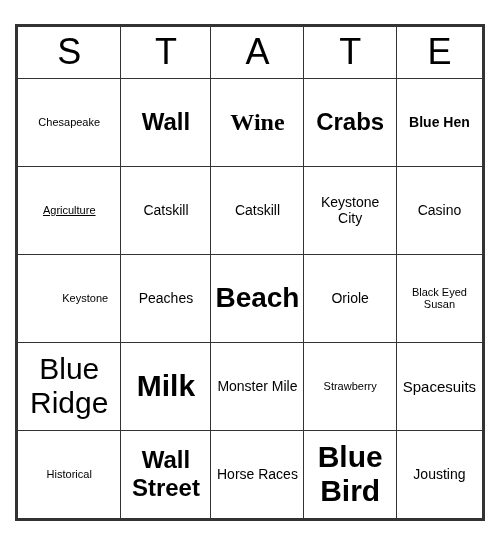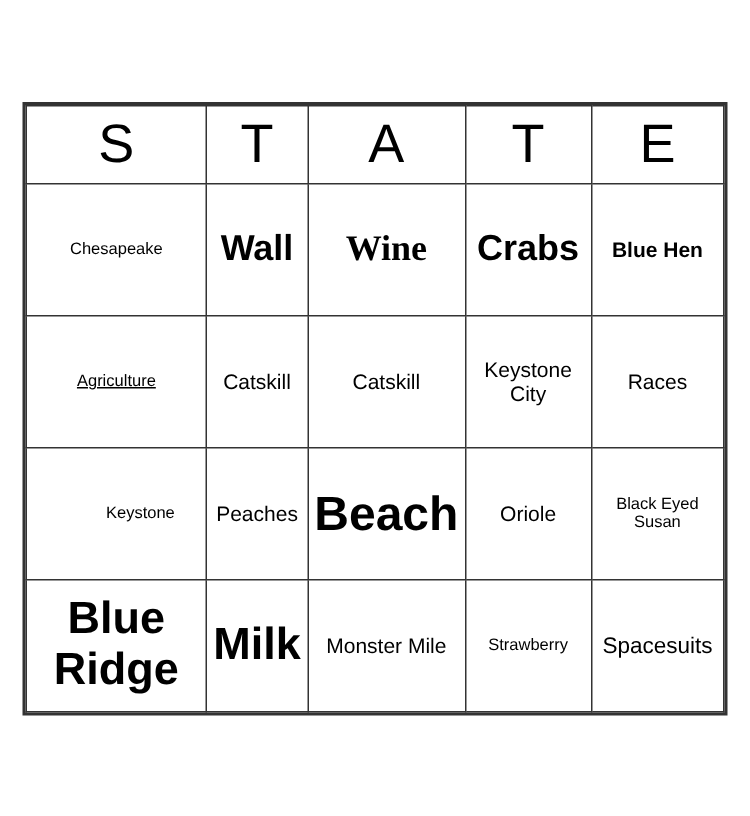--- a/index.html
+++ b/index.html
@@ -72,7 +72,7 @@
           <td class="data-cell" style="font-size: 14px; font-weight: normal;">Catskill</td>
           <td class="data-cell" style="font-size: 14px; font-weight: normal;">Catskill</td>
           <td class="data-cell" style="font-size: 14px; font-weight: normal;">Keystone City</td>
-          <td class="data-cell" style="font-size: 14px; font-weight: normal;">Races</td>
+          <td class="data-cell" style="font-size: 14px; font-weight: normal;">Casino</td>
         </tr>
         <tr>
           <td class="data-cell" style="font-size: 11px; font-weight: normal; padding-left: 36px;">Keystone</td>

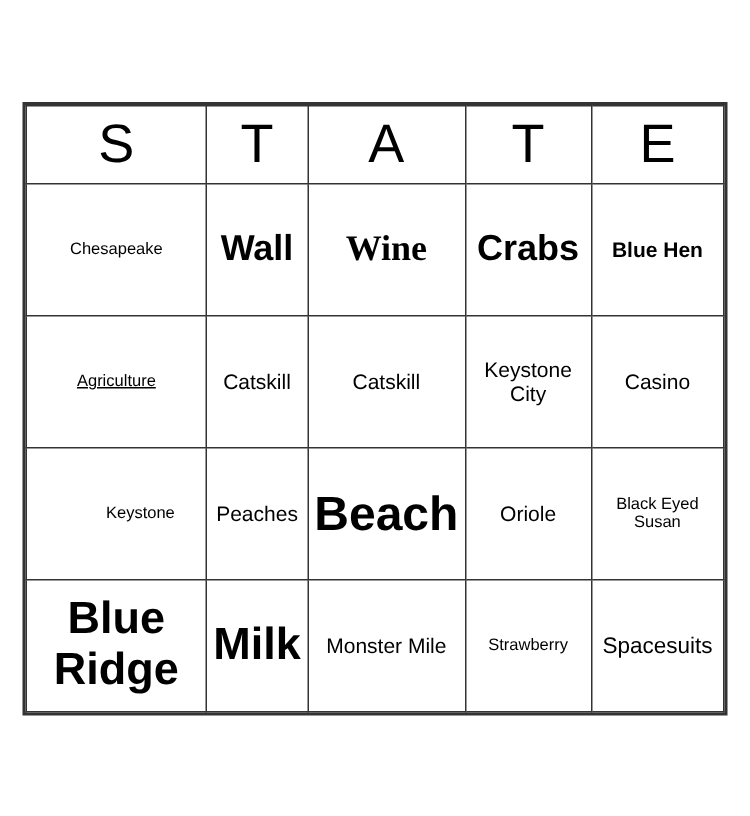--- a/index.html
+++ b/index.html
@@ -77,7 +77,7 @@
         <tr>
           <td class="data-cell" style="font-size: 11px; font-weight: normal; padding-left: 36px;">Keystone</td>
           <td class="data-cell" style="font-size: 14px; font-weight: normal;">Peaches</td>
-          <td class="data-cell" style="font-size: 32px; font-weight: bold;">Beach</td>
+          <td class="data-cell" style="font-size: 28px; font-weight: bold;">Beach</td>
           <td class="data-cell" style="font-size: 14px; font-weight: normal;">Oriole</td>
           <td class="data-cell" style="font-size: 11px; font-weight: normal;">Black Eyed Susan</td>
         </tr>

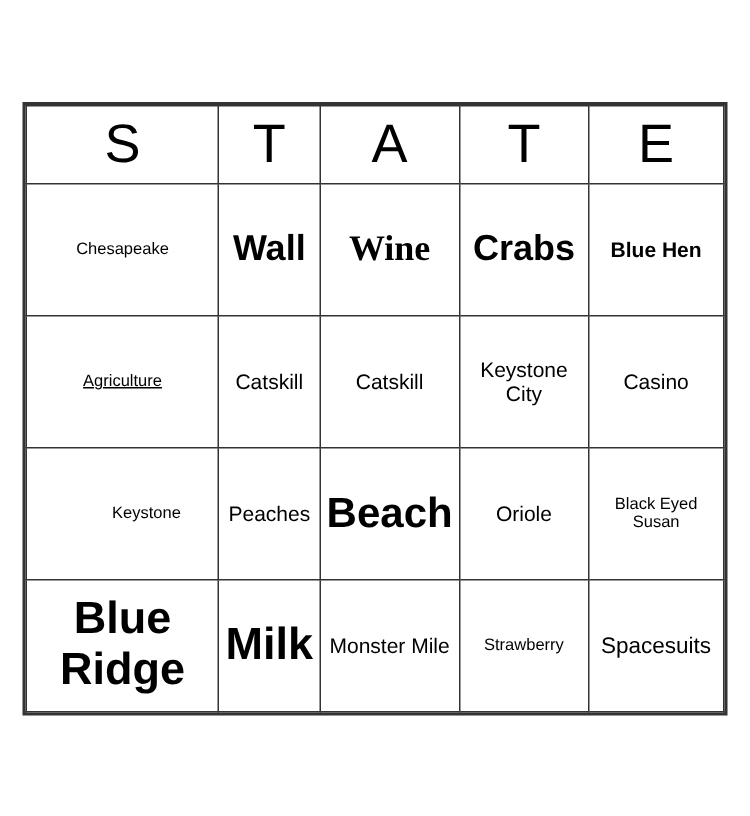--- a/index.html
+++ b/index.html
@@ -82,7 +82,7 @@
           <td class="data-cell" style="font-size: 11px; font-weight: normal;">Black Eyed Susan</td>
         </tr>
         <tr>
-          <td class="data-cell" style="font-size: 30px; font-weight: bold;">Blue Ridge</td>
+          <td class="data-cell" style="font-size: 30px; font-weight: normal;">Blue Ridge</td>
           <td class="data-cell" style="font-size: 30px; font-weight: bold;">Milk</td>
           <td class="data-cell" style="font-size: 14px; font-weight: normal;">Monster Mile</td>
           <td class="data-cell" style="font-size: 11px; font-weight: normal; text-align: center;">Strawberry</td>

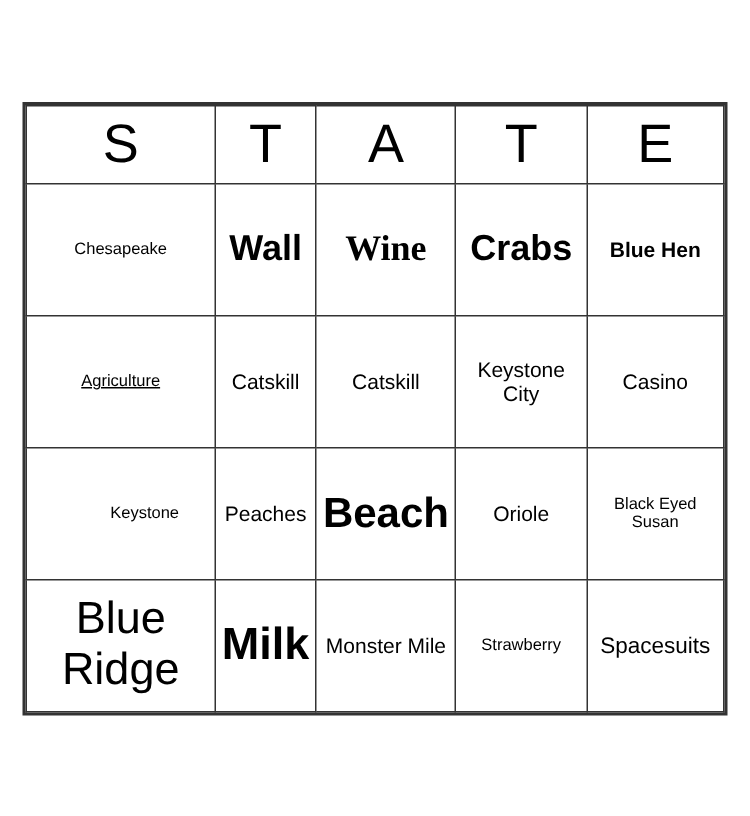--- a/index.html
+++ b/index.html
@@ -88,6 +88,13 @@
           <td class="data-cell" style="font-size: 11px; font-weight: normal; text-align: center;">Strawberry</td>
           <td class="data-cell" style="font-size: 15px; font-weight: normal;">Spacesuits</td>
         </tr>
+        <tr>
+          <td class="data-cell" style="font-size: 11px; font-weight: normal;">Historical</td>
+          <td class="data-cell" style="font-size: 24px; font-weight: bold;">Wall Street</td>
+          <td class="data-cell" style="font-size: 14px; font-weight: normal;">Horse Races</td>
+          <td class="data-cell" style="font-size: 30px; font-weight: bold;">Blue Bird</td>
+          <td class="data-cell" style="font-size: 14px; font-weight: normal;">Jousting</td>
+        </tr>
       </tbody>
   </table>
 </div>

